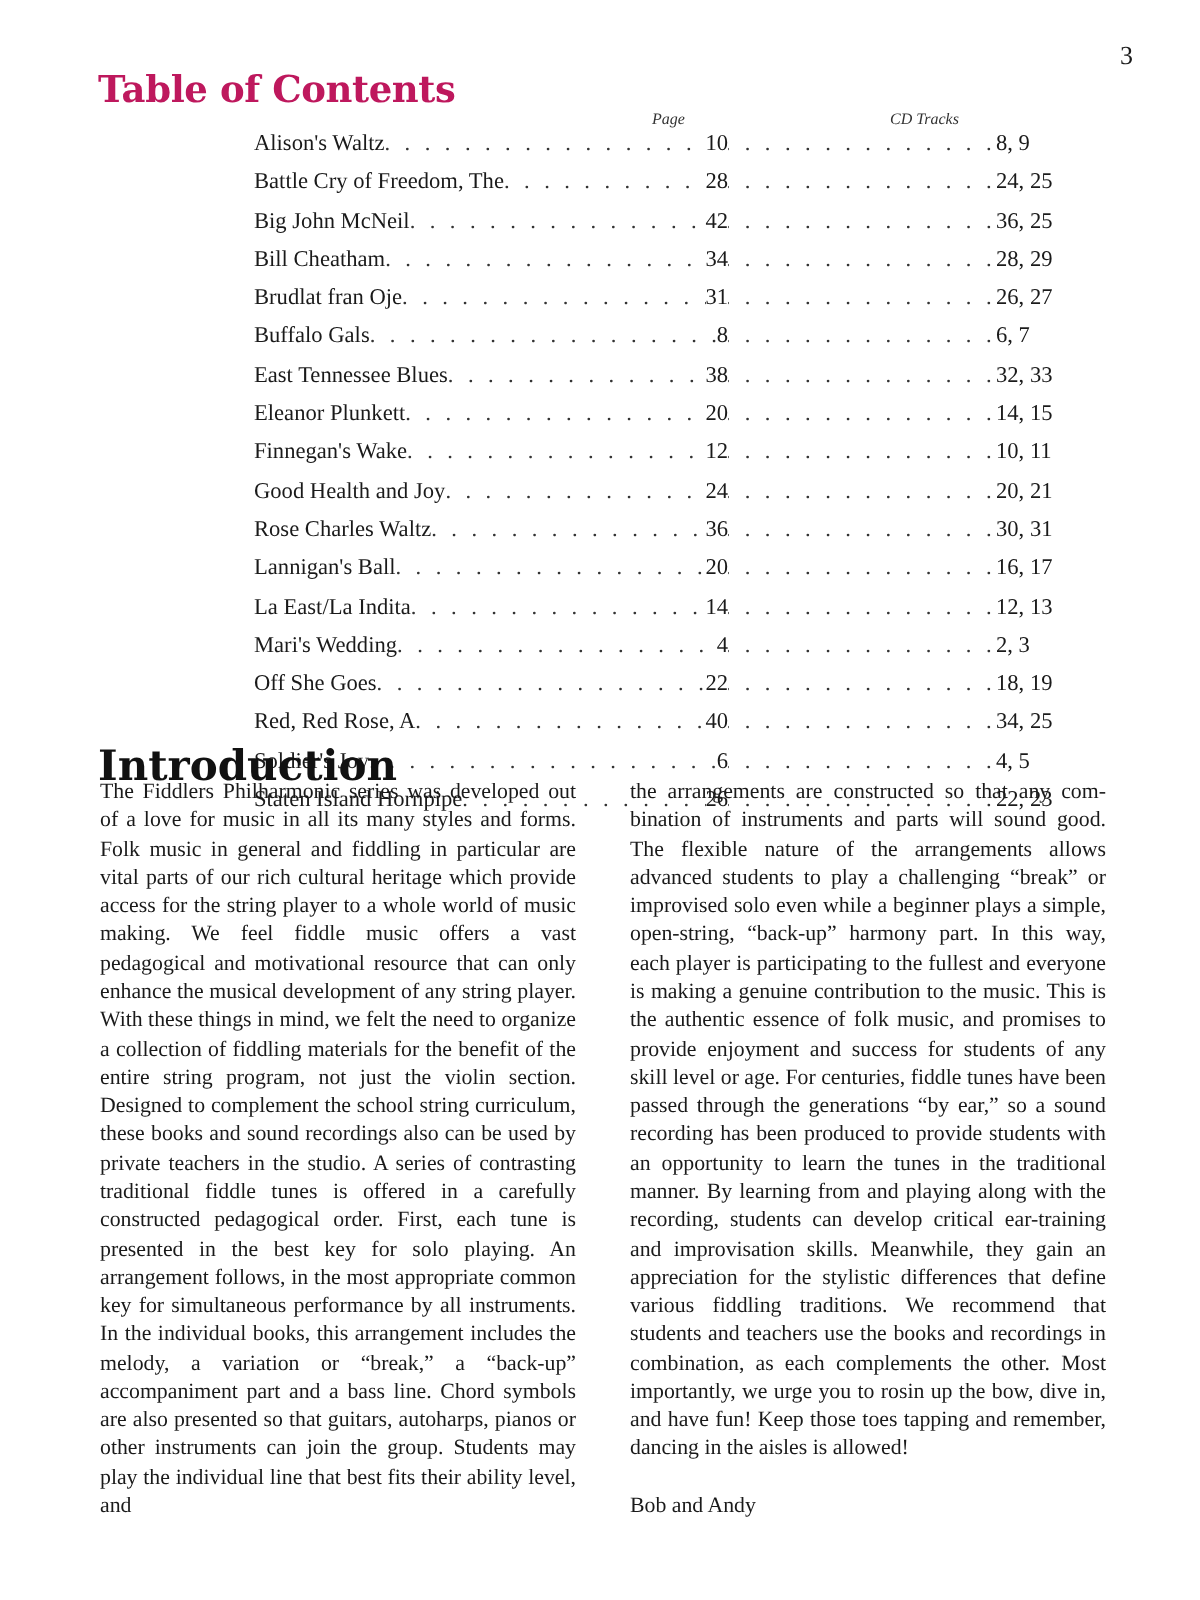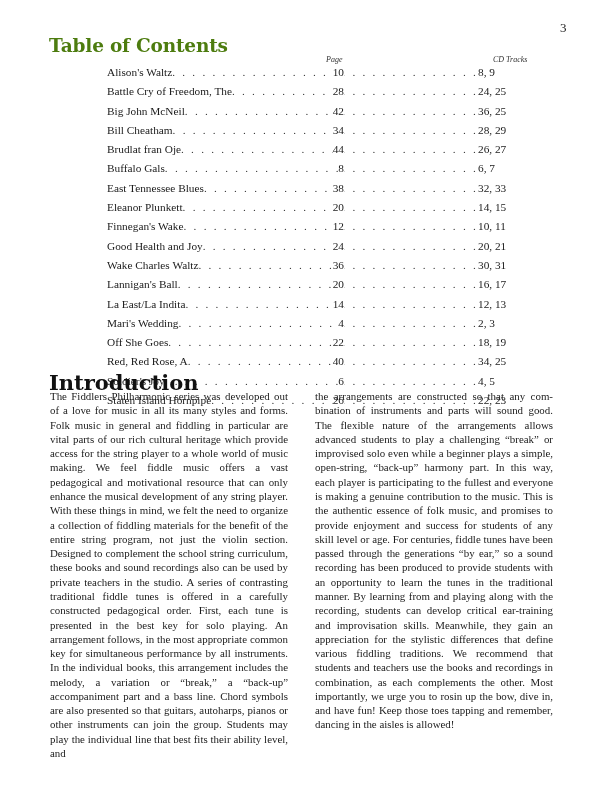--- a/index.html
+++ b/index.html
@@ -13,7 +13,7 @@
   .toc-title {
     position: absolute; left: 49px; top: 35px; margin: 0;
     font-family: "DejaVu Serif", serif; font-weight: bold; font-size: 18.5px;
-    letter-spacing: -0.2px; color: #4d7c0f;
+    letter-spacing: -0.2px; color: #be185d;
   }
   .toc-col-head {
     position: absolute; top: 55px; font-style: italic; font-size: 8px; color: #333;

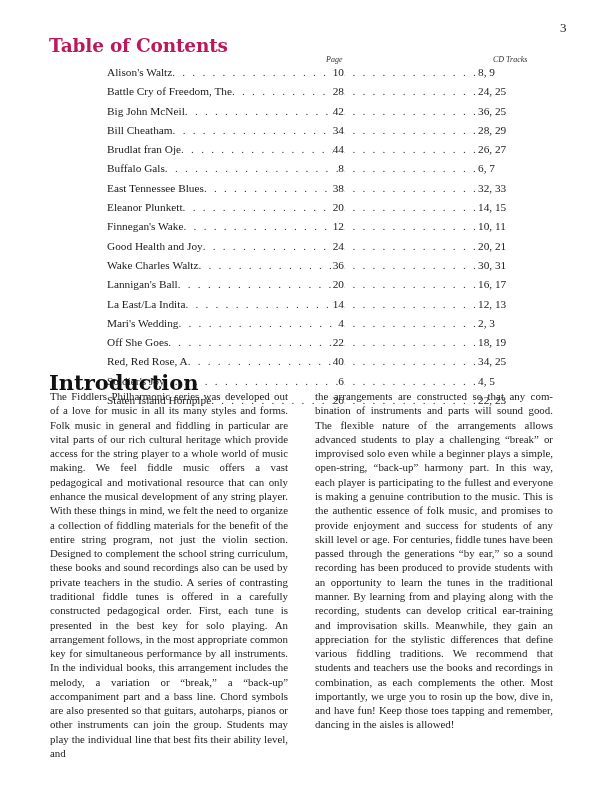--- a/index.html
+++ b/index.html
@@ -19,7 +19,7 @@
     position: absolute; top: 55px; font-style: italic; font-size: 8px; color: #333;
   }
   .toc-col-head.page { left: 326px; text-align: center; }
-  .toc-col-head.tracks { left: 445px; margin-left: 48px; }
+  .toc-col-head.tracks { left: 445px; }
   .toc-list { position: absolute; left: 107px; top: 66px; width: 390px; margin: 0; padding: 0; list-style: none; }
   .toc-row {
     display: flex; align-items: baseline; height: 19.3px; font-size: 11.3px; white-space: nowrap;

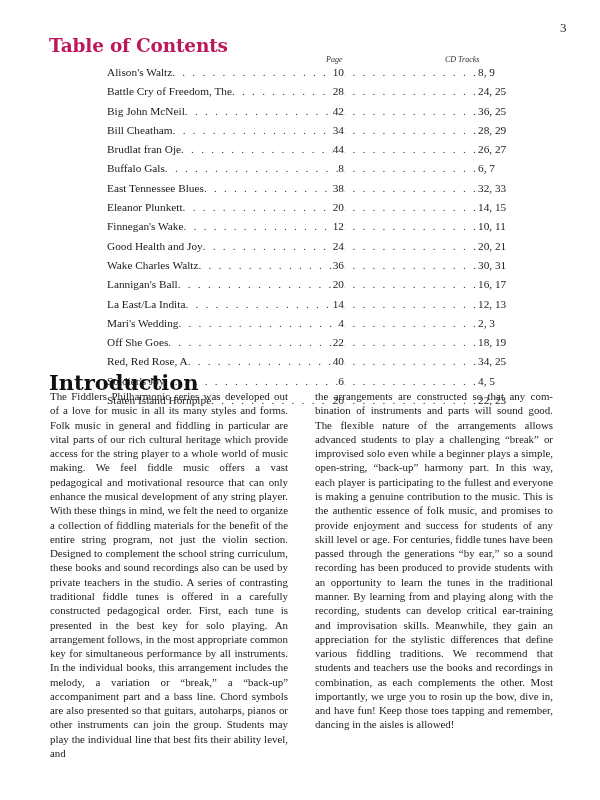--- a/index.html
+++ b/index.html
@@ -29,7 +29,7 @@
   .toc-page { flex: 0 0 auto; }
   .dots2 { flex: 0 0 auto; width: 134px; overflow: hidden; letter-spacing: 2.2px; color: #333; text-align: right; direction: rtl; }
   .toc-tracks { flex: 0 0 auto; text-align: left; }
-  .page-group { display: flex; align-items: center; width: 237px; flex: 0 0 237px; }
+  .page-group { display: flex; align-items: center; width: 237px; flex: 0 0 237px; margin-left: 20px; }
 
   .intro-title {
     position: absolute; left: 49px; top: 370px; margin: 0;

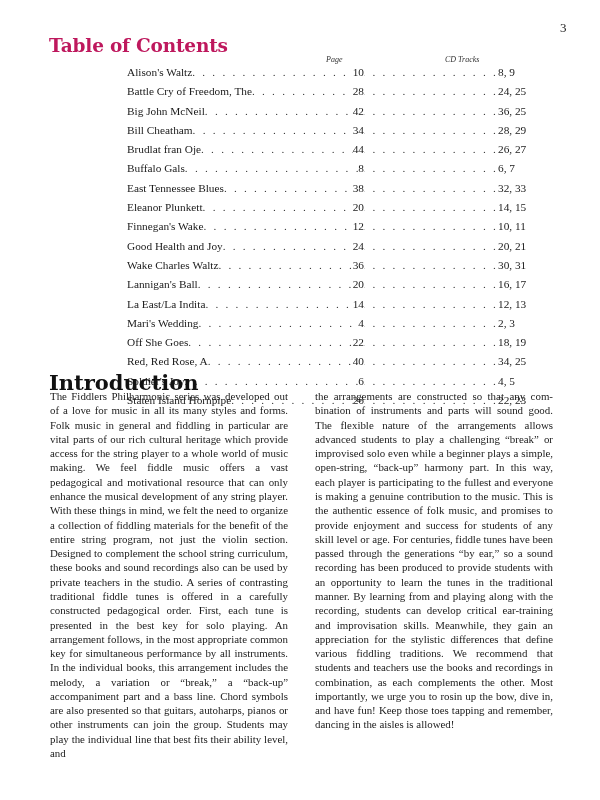--- a/index.html
+++ b/index.html
@@ -94,7 +94,7 @@
       <div class="page-group">
         <span class="toc-title-cell">Brudlat fran Oje</span>
         <span class="dots1">. . . . . . . . . . . . . . . . . . . . . . . . . . . . . . . . . . . . . . . . . . . . . . . . . . . . . . . . . . . . . . . . . . . . . . . . . . . . . . . . </span>
-        <span class="toc-page">44</span>
+        <span class="toc-page">31</span>
       </div>
       <span class="dots2">. . . . . . . . . . . . . . . . . . . . . . . . . . . . . . . . . . . . . . . . . . . . . . . . . . . . . . . . . . . . . . . . . . . . . . . . . . . . . . . . </span>
       <span class="toc-tracks">26, 27</span>

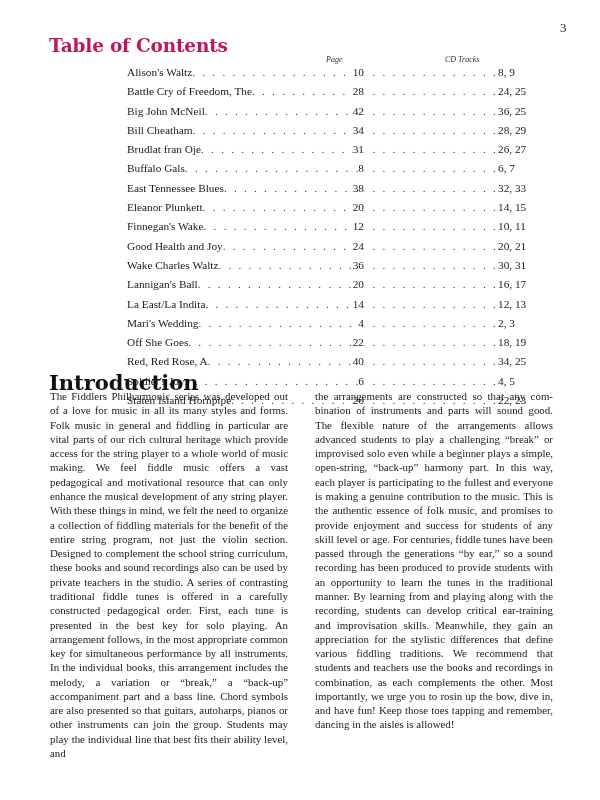--- a/index.html
+++ b/index.html
@@ -146,7 +146,7 @@
     </li>
     <li class="toc-row">
       <div class="page-group">
-        <span class="toc-title-cell">Wake Charles Waltz</span>
+        <span class="toc-title-cell">Rose Charles Waltz</span>
         <span class="dots1">. . . . . . . . . . . . . . . . . . . . . . . . . . . . . . . . . . . . . . . . . . . . . . . . . . . . . . . . . . . . . . . . . . . . . . . . . . . . . . . . </span>
         <span class="toc-page">36</span>
       </div>

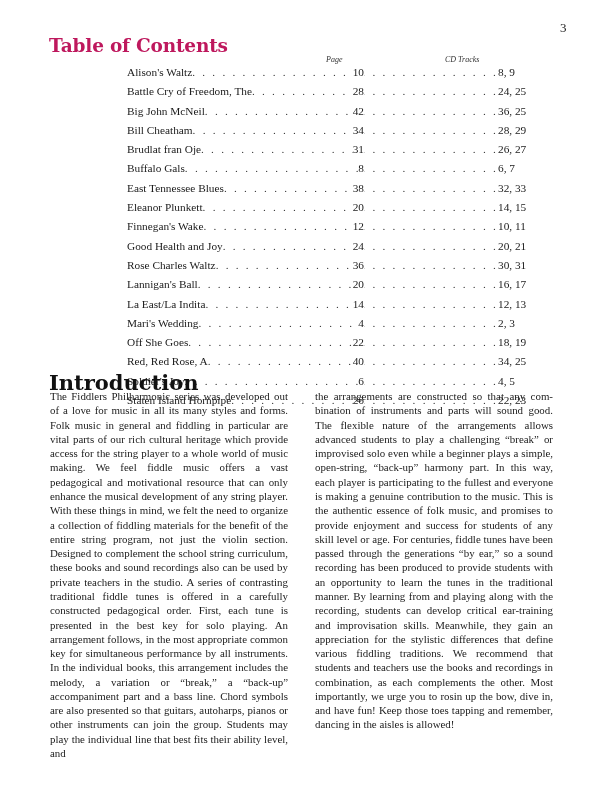--- a/index.html
+++ b/index.html
@@ -225,6 +225,7 @@
 </div>
 <div class="col right">
   <p>the arrangements are constructed so that any com­bination of instruments and parts will sound good. The flexible nature of the arrangements allows advanced students to play a challenging “break” or improvised solo even while a beginner plays a simple, open-string, “back-up” harmony part.  In this way, each player is participating to the fullest and everyone is making a genuine contribution to the music.  This is the authentic essence of folk music, and promises to provide enjoyment and success for students of any skill level or age.  For centuries, fiddle tunes have been passed through the generations “by ear,” so a sound recording has been produced to provide students with an opportunity to learn the tunes in the traditional manner.  By learning from and playing along with the recording, students can develop critical ear-training and improvisation skills.  Meanwhile, they gain an appreciation for the stylistic differences that define various fiddling traditions.  We  recom­mend that students and teachers use the books and recordings in combination, as each comple­ments the other.  Most importantly, we urge you to rosin up the bow, dive in, and have fun!  Keep those toes tapping and remember, dancing in the aisles is allowed!</p>
+  <p class="signature">Bob and Andy</p>
 </div>
 
 </body></html>

